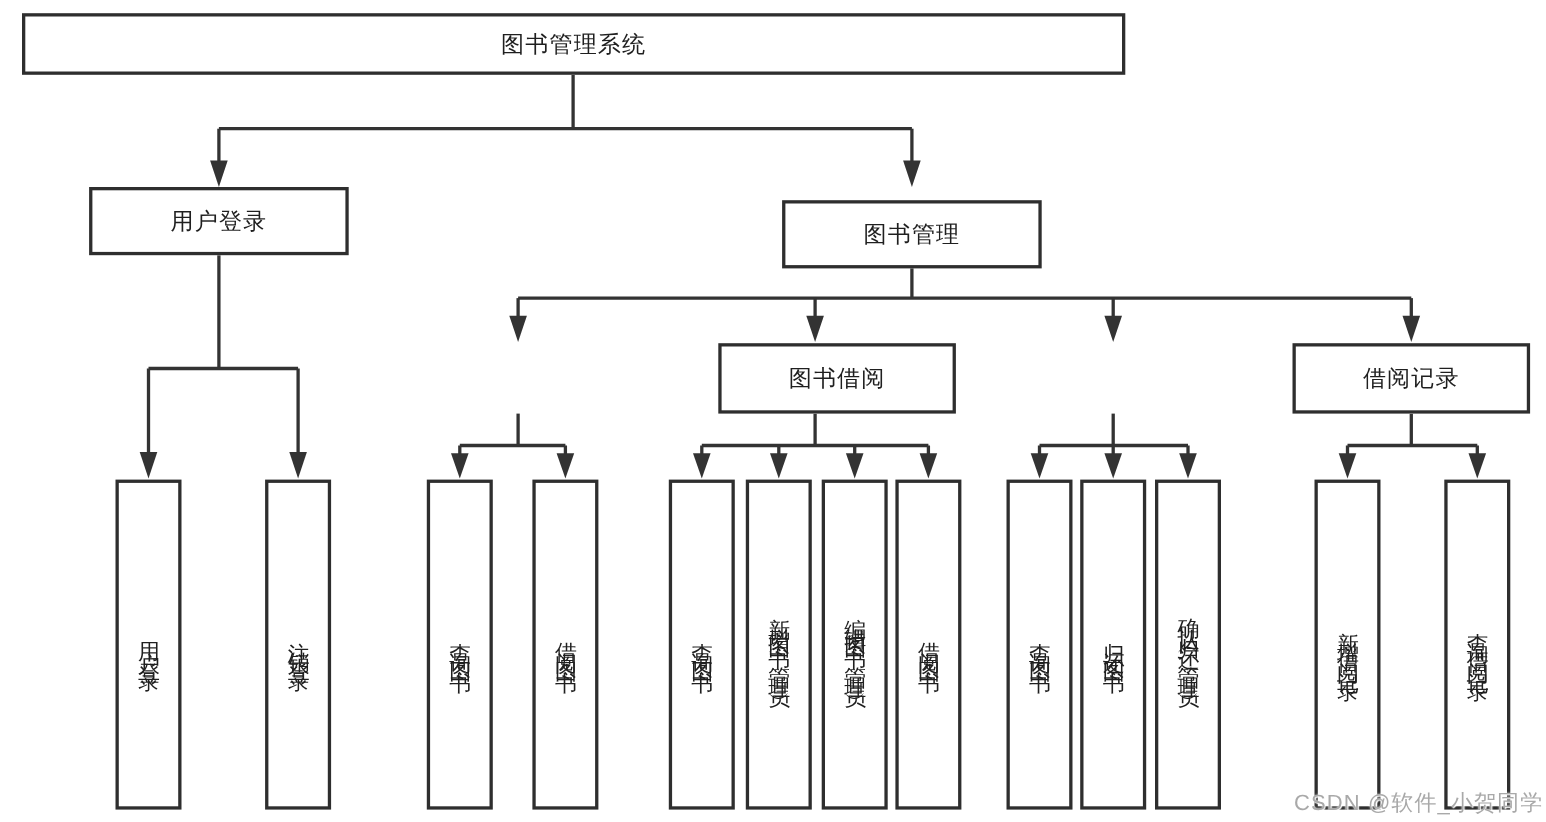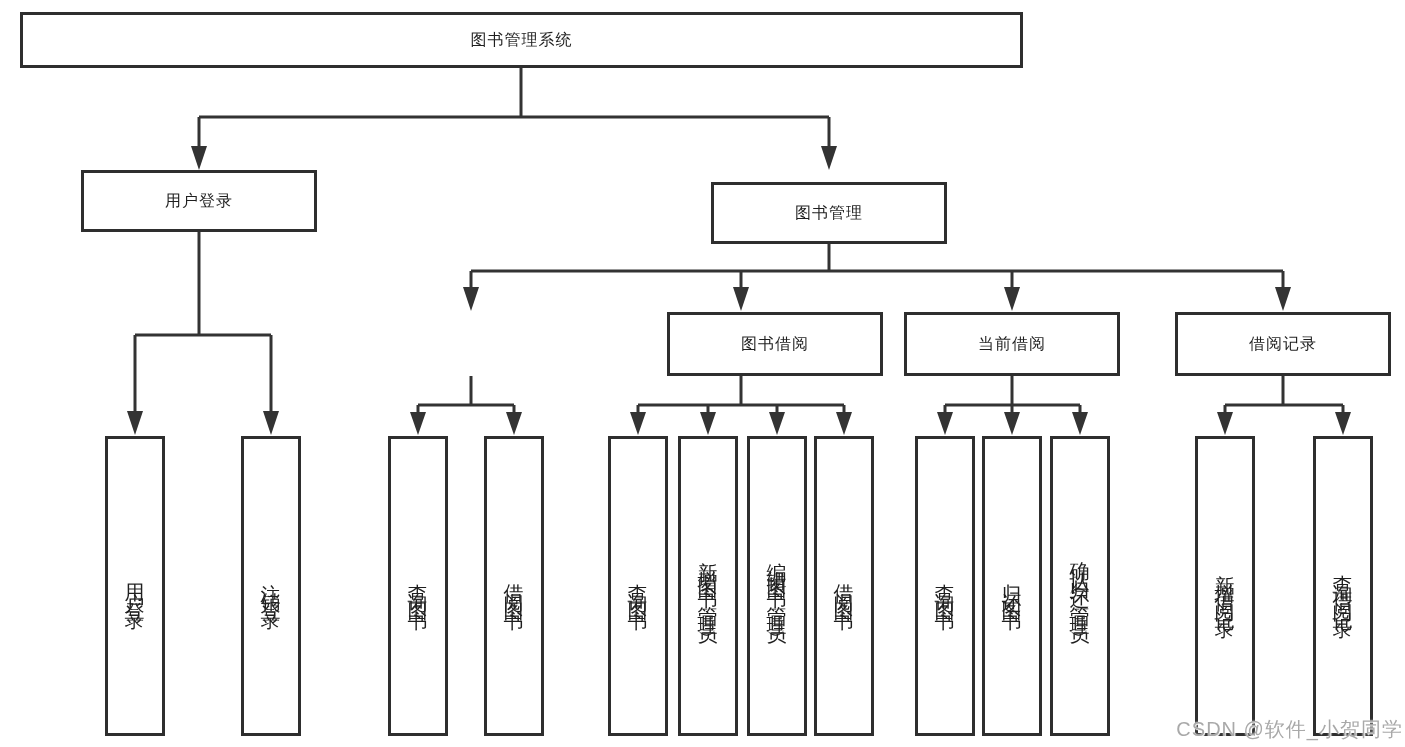--- a/index.html
+++ b/index.html
@@ -36,7 +36,7 @@
     white-space: nowrap;
   }
   .h-node .lbl {
-    font-size: 16px;
+    font-size: 21px;
     letter-spacing: 1px;
   }
   .root-node {

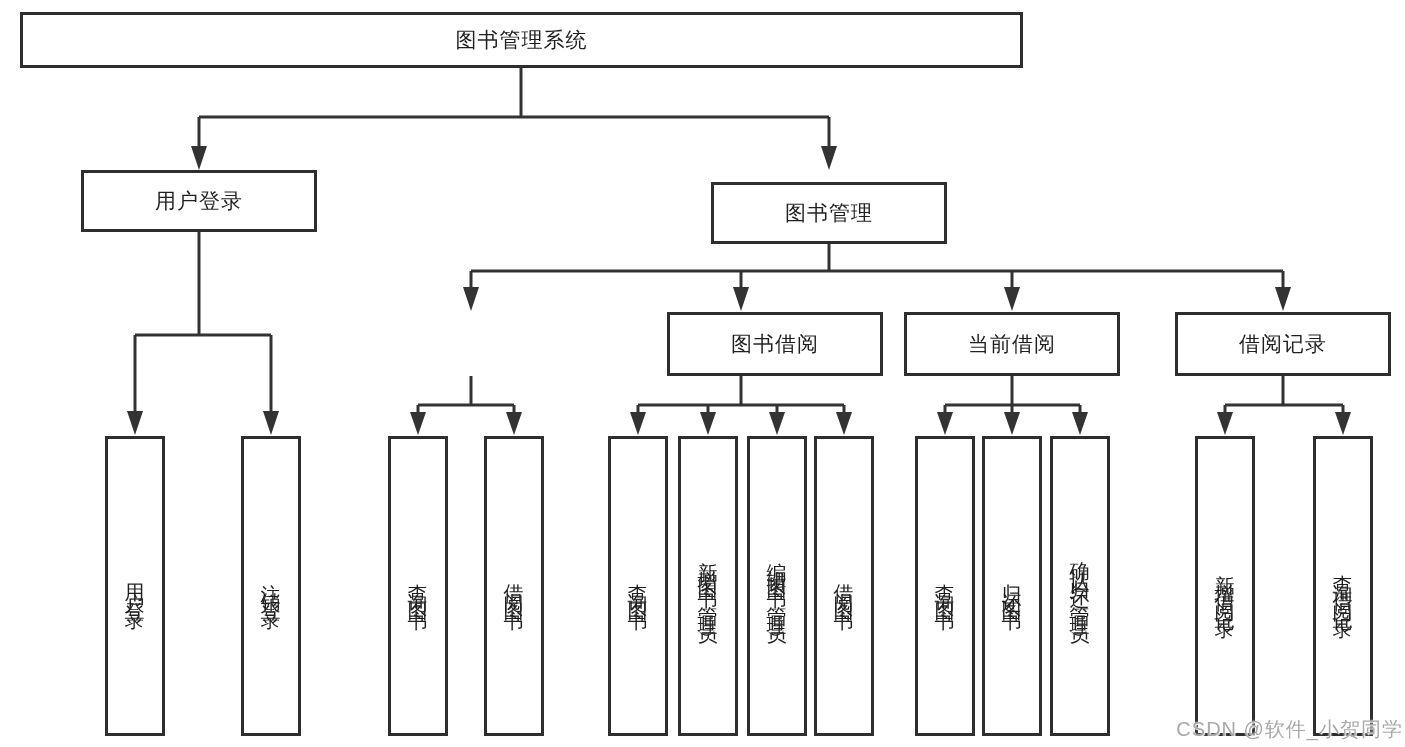--- a/index.html
+++ b/index.html
@@ -161,7 +161,7 @@
     <span class="lbl">图书管理</span>
   </div>
 
-  <div class="node h-node l3-node" style="left:667px;font-family:Liberation Serif, serif;">
+  <div class="node h-node l3-node" style="left:653px;font-family:Liberation Serif, serif;">
     <span class="lbl">图书借阅</span>
   </div>
   <div class="node h-node l3-node" style="left:904px;">

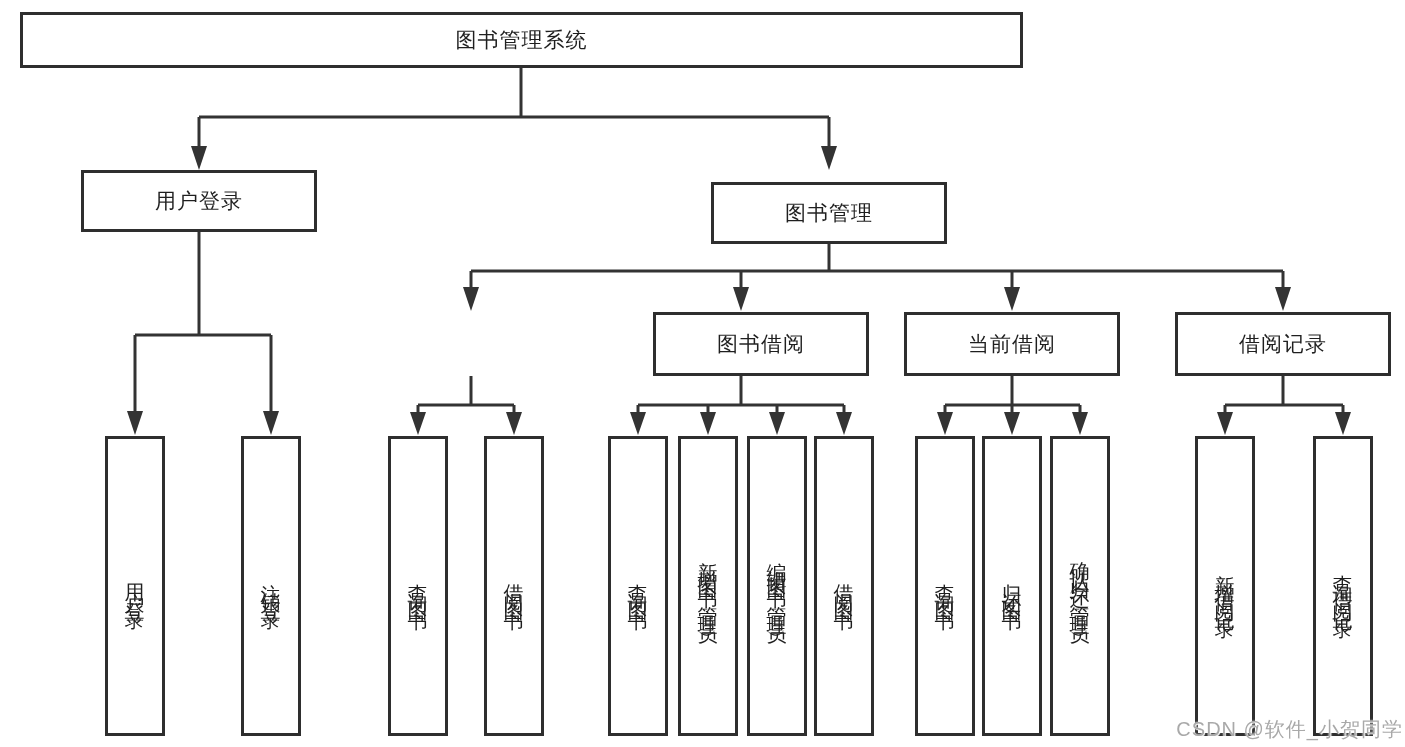--- a/index.html
+++ b/index.html
@@ -164,9 +164,6 @@
   <div class="node h-node l3-node" style="left:653px;font-family:Liberation Serif, serif;">
     <span class="lbl">图书借阅</span>
   </div>
-  <div class="node h-node l3-node" style="left:904px;">
-    <span class="lbl">当前借阅</span>
-  </div>
   <div class="node h-node l3-node" style="left:1175px;">
     <span class="lbl">借阅记录</span>
   </div>

